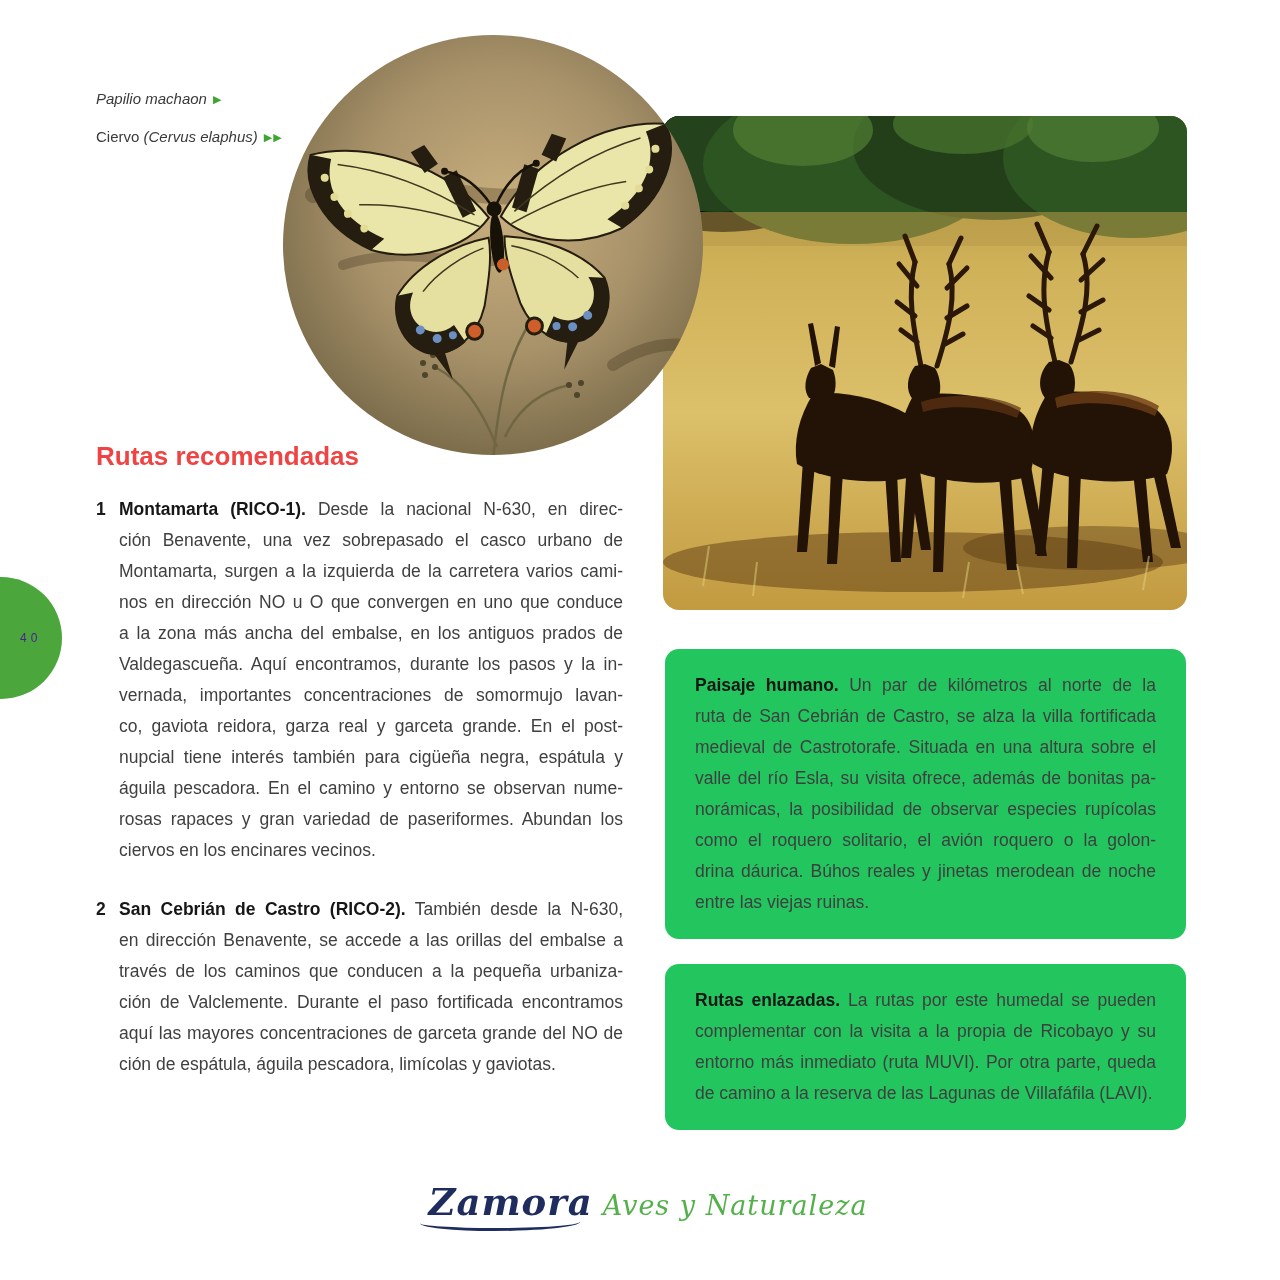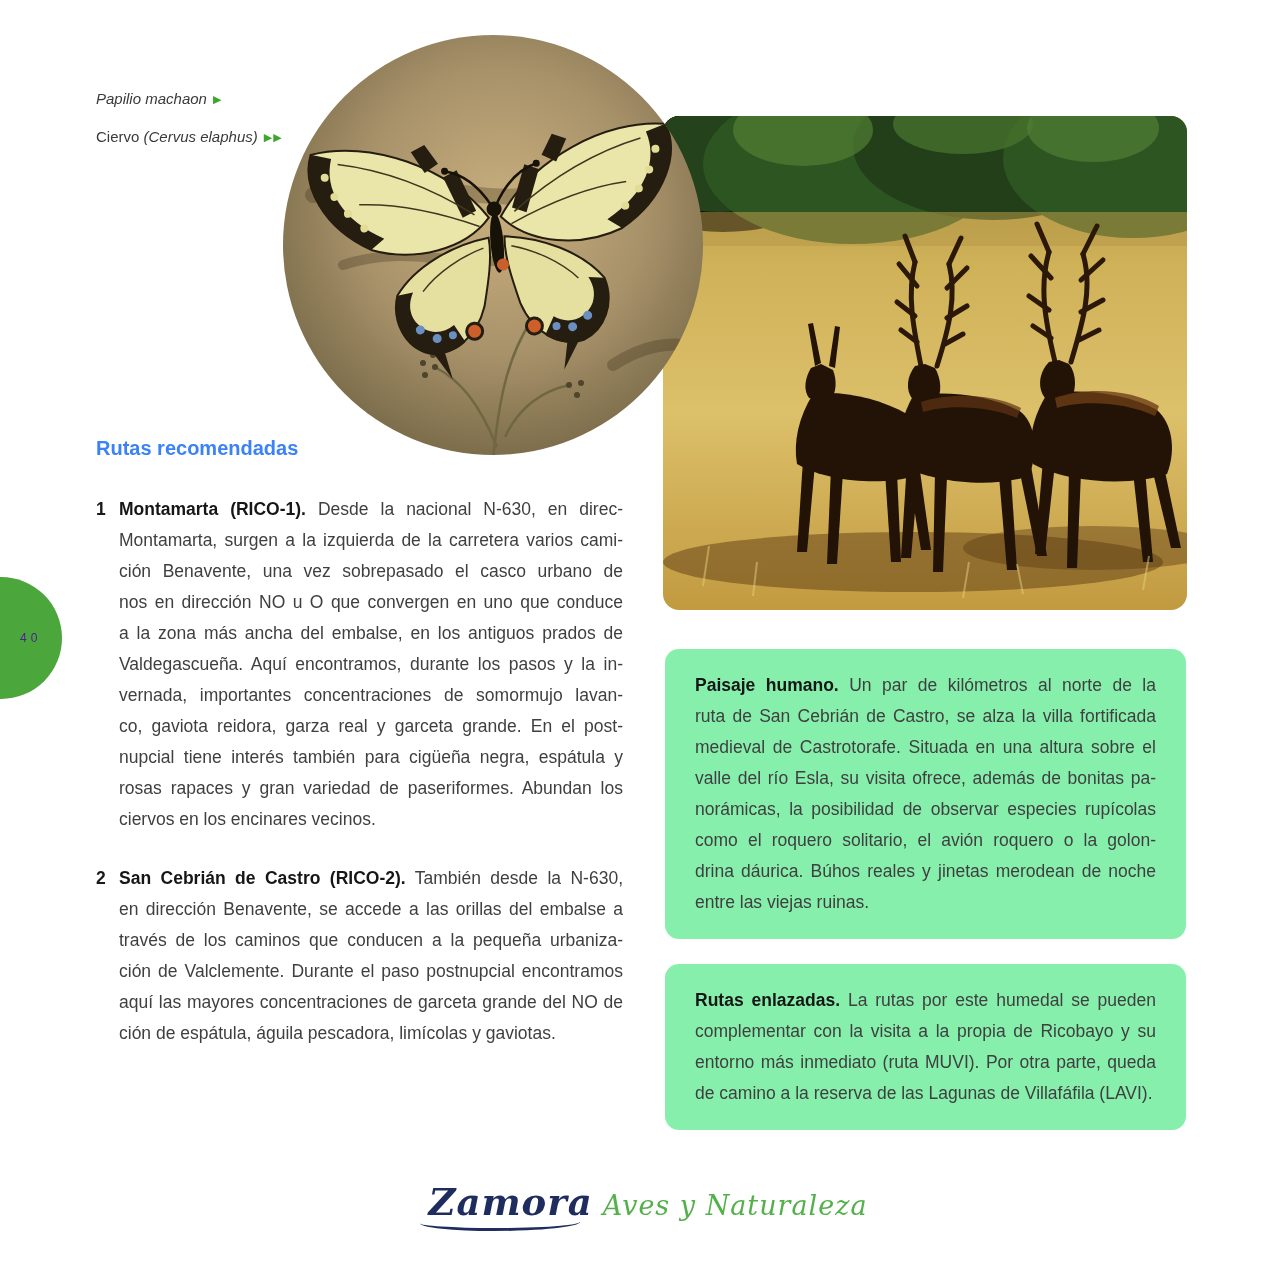--- a/index.html
+++ b/index.html
@@ -19,7 +19,7 @@
   .butterfly-circle svg,.deer-photo svg{display:block;}
 
   
-  .heading{position:absolute;left:96px;top:424px;font-size:20px;font-weight:bold;color:#3b82f6;}
+  .heading{position:absolute;left:96px;top:424px;font-size:26px;font-weight:bold;color:#ef4444;}
 
   
   .main-col{position:absolute;left:96px;top:494px;width:527px;}

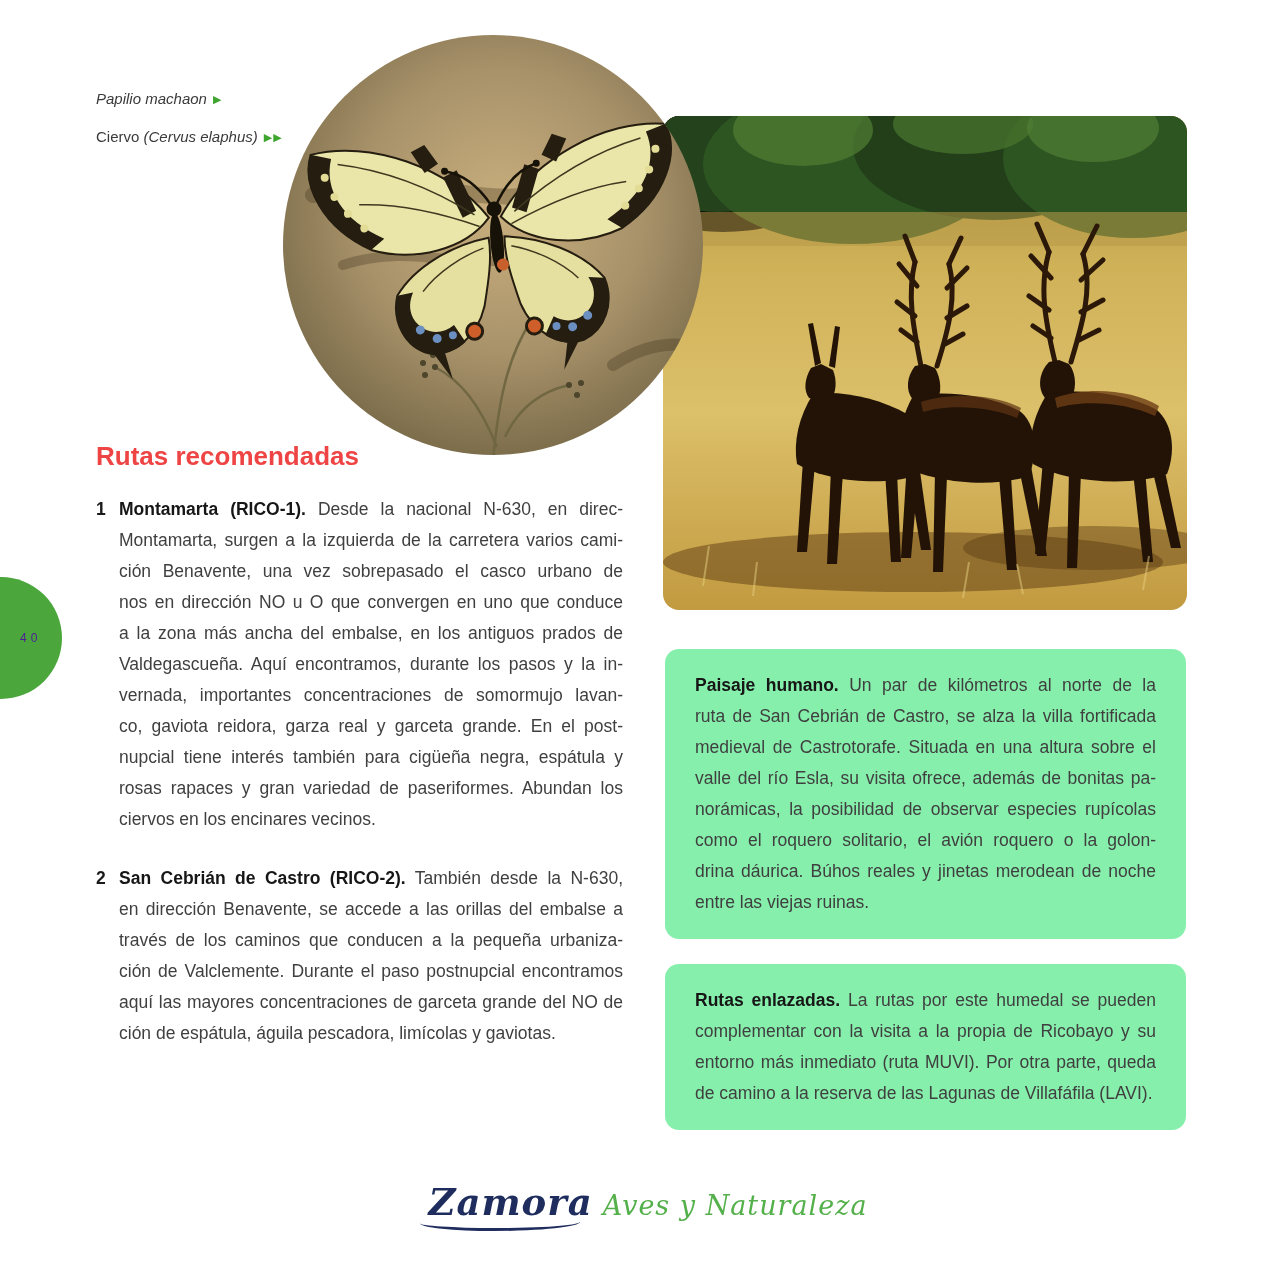--- a/index.html
+++ b/index.html
@@ -236,8 +236,8 @@
     <div class="pnum">1</div>
     <div class="pbody">
         <div class="jline"><span class="b">Montamarta (RICO-1).</span> Desde la nacional N-630, en direc-</div>
+        <div class="jline">ción Benavente, una vez sobrepasado el casco urbano de</div>
         <div class="jline">Montamarta, surgen a la izquierda de la carretera varios cami-</div>
-        <div class="jline">ción Benavente, una vez sobrepasado el casco urbano de</div>
         <div class="jline">nos en dirección NO u O que convergen en uno que conduce</div>
         <div class="jline">a la zona más ancha del embalse, en los antiguos prados de</div>
         <div class="jline">Valdegascueña. Aquí encontramos, durante los pasos y la in-</div>

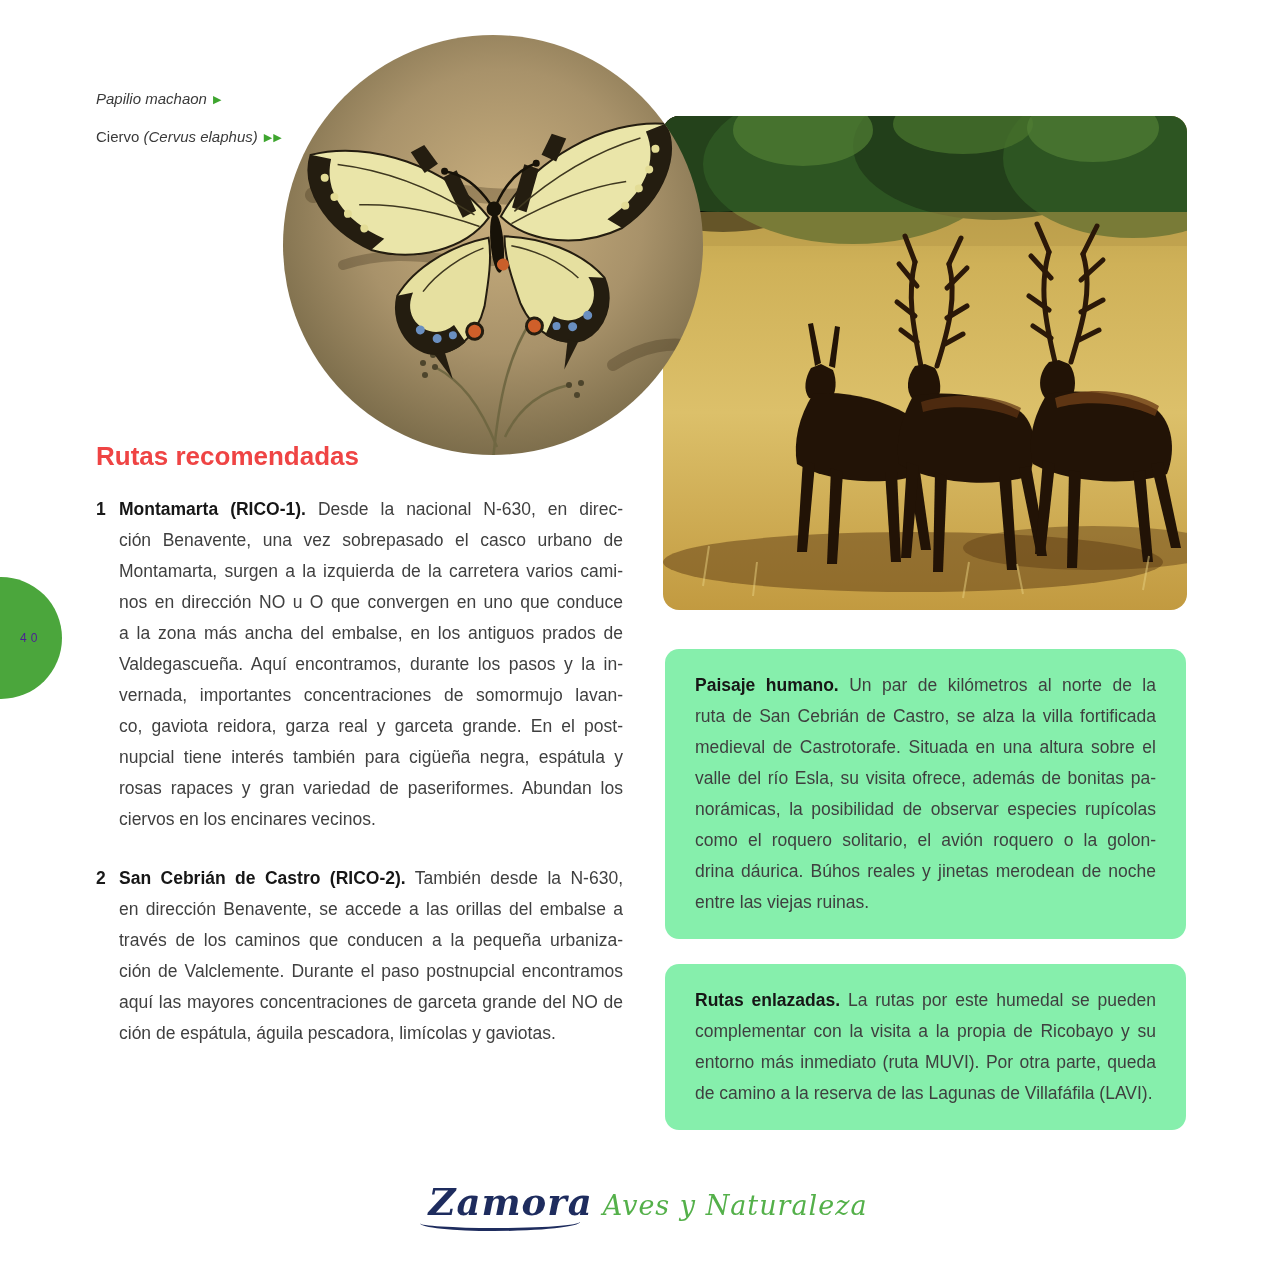--- a/index.html
+++ b/index.html
@@ -31,7 +31,7 @@
   .jline .b{font-weight:bold;color:#161616;}
 
   
-  .info-box{position:absolute;left:665px;width:521px;background:#86efac;border-radius:14px;box-sizing:border-box;padding:21px 30px;}
+  .info-box{position:absolute;left:665px;width:521px;background:#22c55e;border-radius:14px;box-sizing:border-box;padding:21px 30px;}
   .box-paisaje{top:649px;min-height:290px;}
   .box-rutas{top:964px;min-height:166px;}
   .info-box .jline{color:#3f3f3f;}

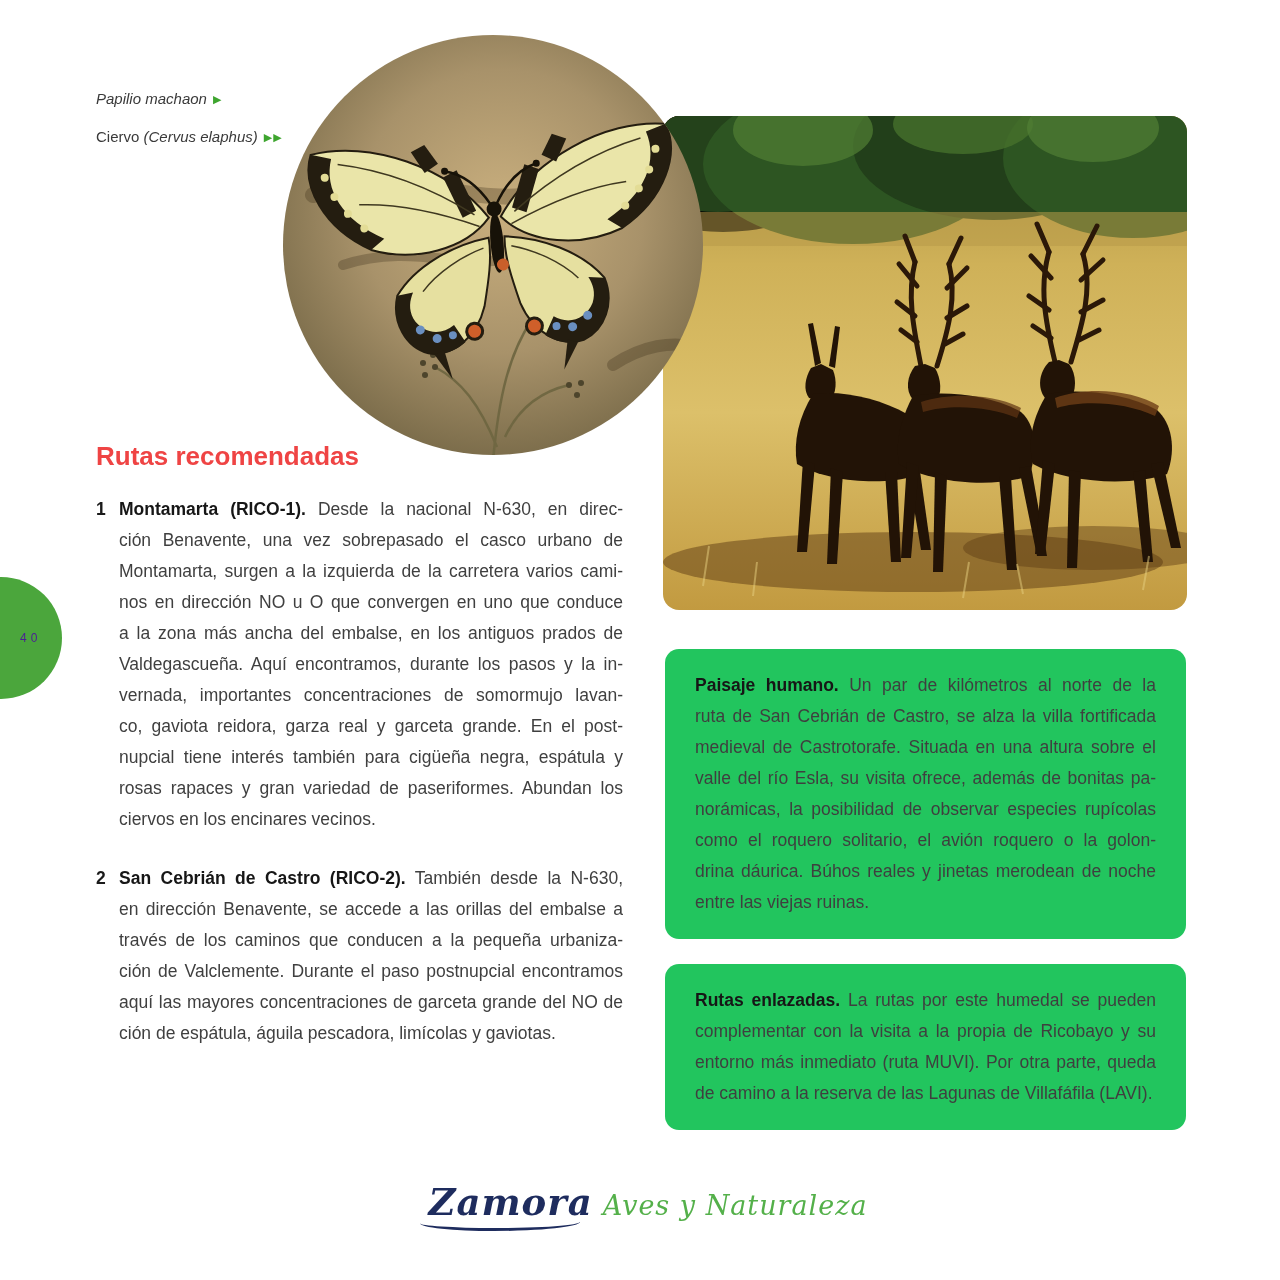--- a/index.html
+++ b/index.html
@@ -244,6 +244,7 @@
         <div class="jline">vernada, importantes concentraciones de somormujo lavan-</div>
         <div class="jline">co, gaviota reidora, garza real y garceta grande. En el post-</div>
         <div class="jline">nupcial tiene interés también para cigüeña negra, espátula y</div>
+        <div class="jline">águila pescadora. En el camino y entorno se observan nume-</div>
         <div class="jline">rosas rapaces y gran variedad de paseriformes. Abundan los</div>
         <div class="jline last">ciervos en los encinares vecinos.</div>
       </div>

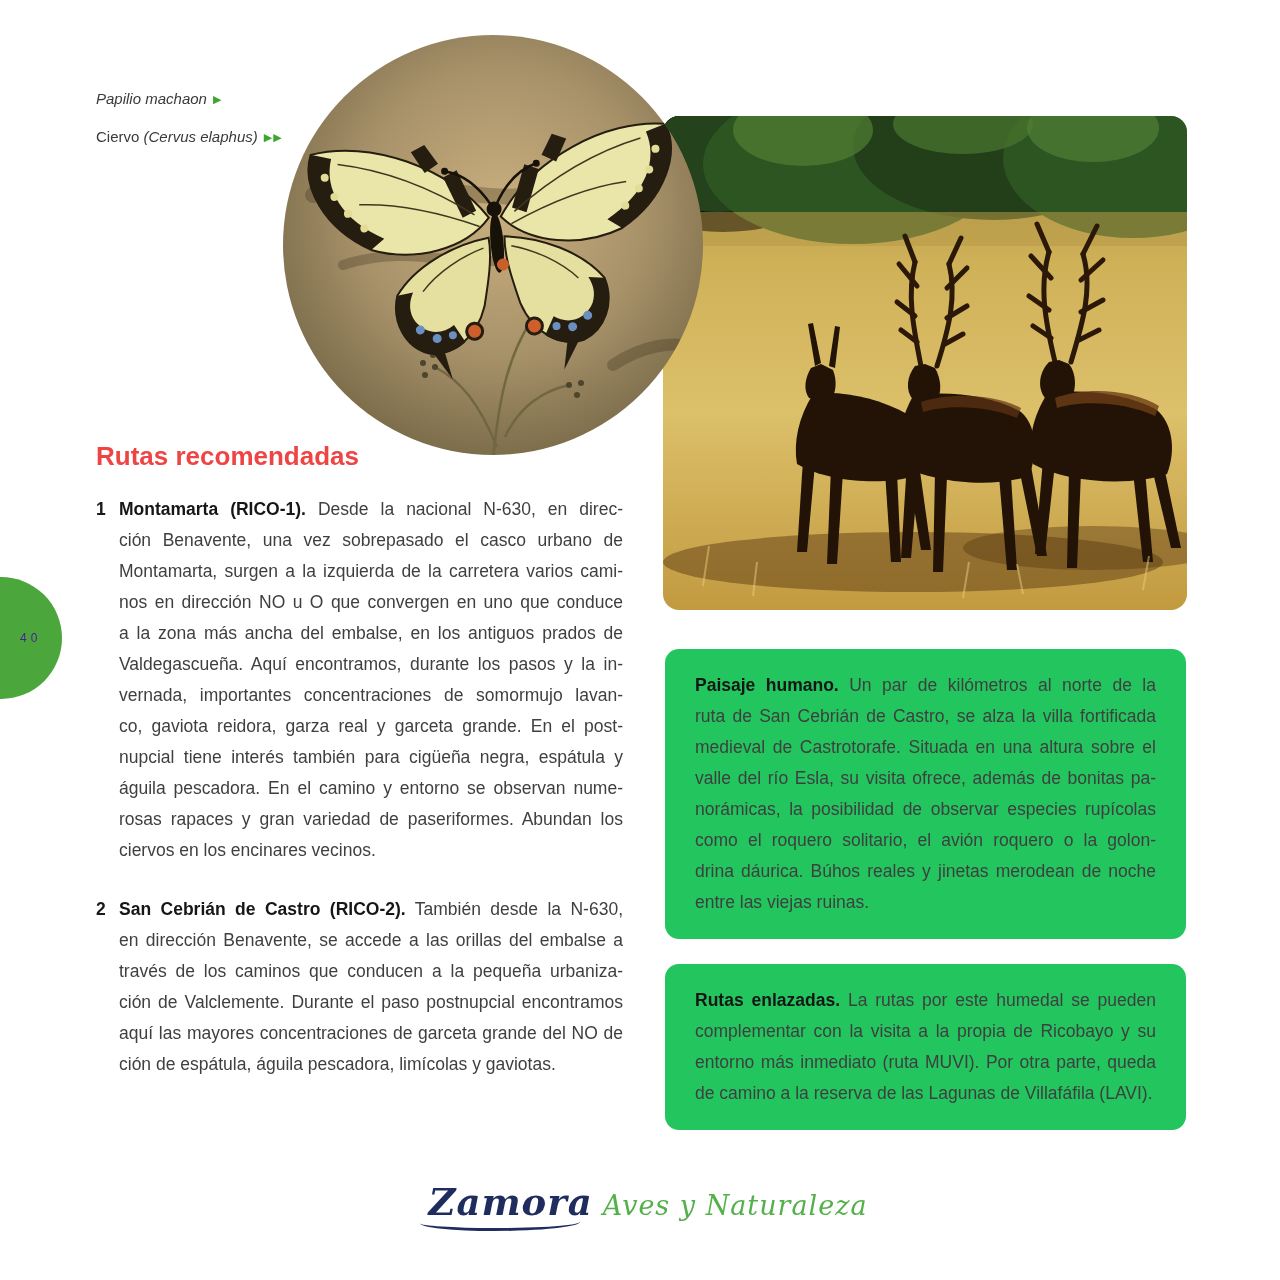--- a/index.html
+++ b/index.html
@@ -255,7 +255,7 @@
         <div class="jline"><span class="b">San Cebrián de Castro (RICO-2).</span> También desde la N-630,</div>
         <div class="jline">en dirección Benavente, se accede a las orillas del embalse a</div>
         <div class="jline">través de los caminos que conducen a la pequeña urbaniza-</div>
-        <div class="jline">ción de Valclemente. Durante el paso postnupcial encontramos</div>
+        <div class="jline">ción de Valclemente. Durante el paso fortificada encontramos</div>
         <div class="jline">aquí las mayores concentraciones de garceta grande del NO de</div>
         <div class="jline last">ción de espátula, águila pescadora, limícolas y gaviotas.</div>
       </div>

